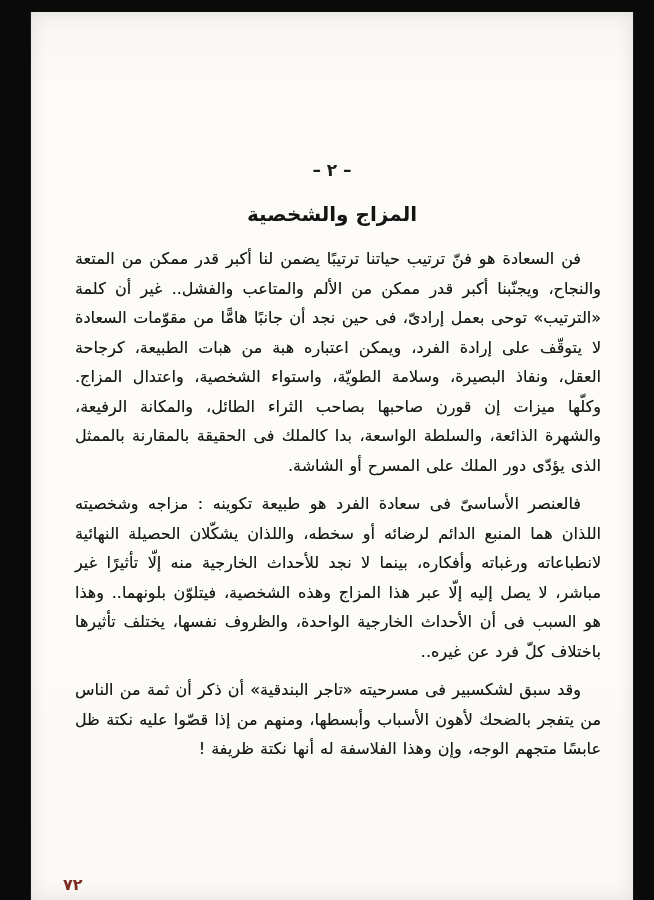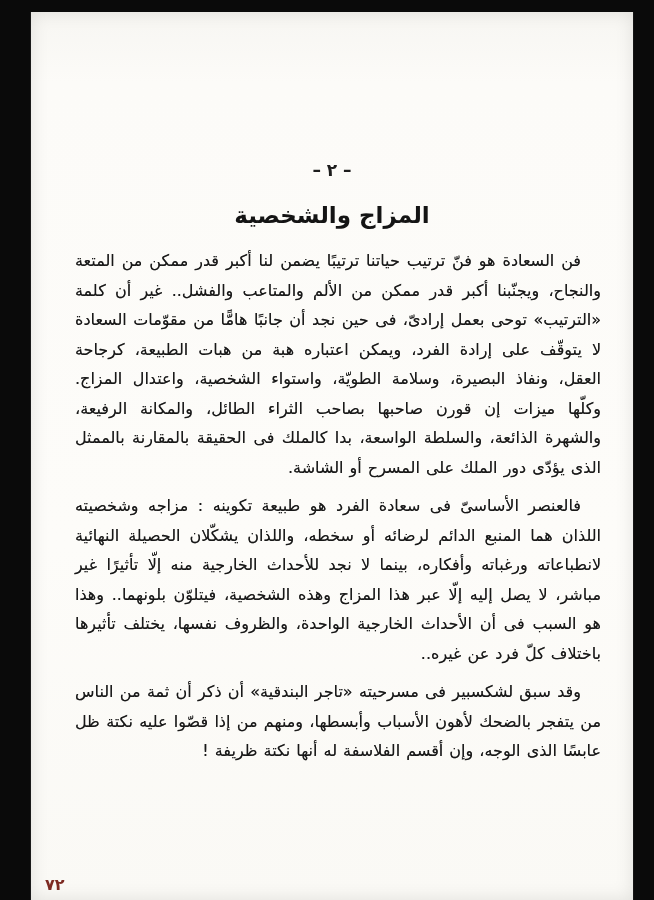--- a/index.html
+++ b/index.html
@@ -51,7 +51,7 @@
   .title {
     margin: 22px 0 18px 0;
     text-align: center;
-    font-size: 23px;
+    font-size: 20px;
     font-weight: bold;
     color: #141414;
   }

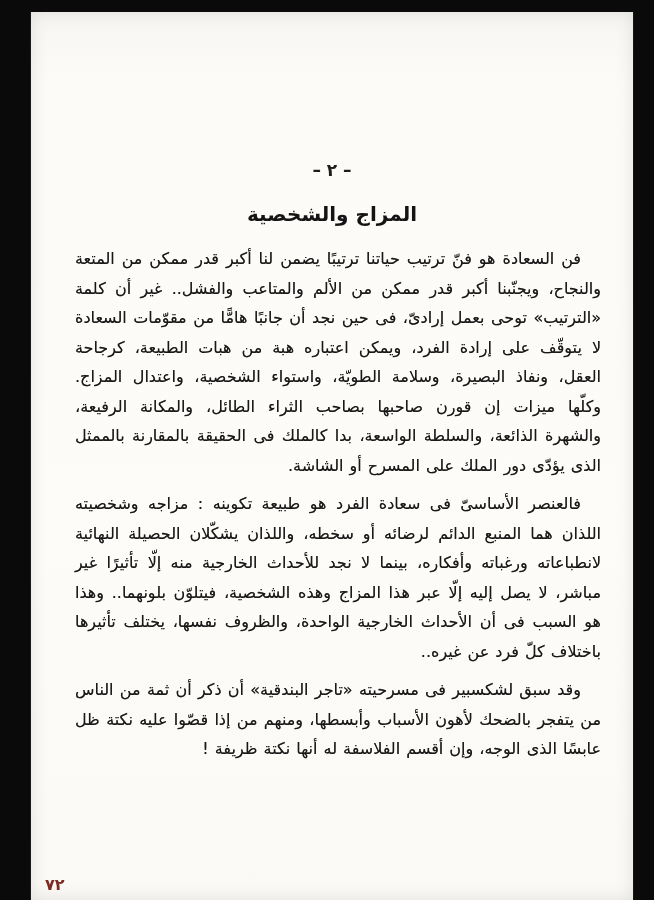--- a/index.html
+++ b/index.html
@@ -99,7 +99,7 @@
     <div class="body-text">
       <p>فن السعادة هو فنّ ترتيب حياتنا ترتيبًا يضمن لنا أكبر قدر ممكن من المتعة والنجاح، ويجنّبنا أكبر قدر ممكن من الألم والمتاعب والفشل.. غير أن كلمة «الترتيب» توحى بعمل إرادىّ، فى حين نجد أن جانبًا هامًّا من مقوّمات السعادة لا يتوقّف على إرادة الفرد، ويمكن اعتباره هبة من هبات الطبيعة، كرجاحة العقل، ونفاذ البصيرة، وسلامة الطويّة، واستواء الشخصية، واعتدال المزاج. وكلّها ميزات إن قورن صاحبها بصاحب الثراء الطائل، والمكانة الرفيعة، والشهرة الذائعة، والسلطة الواسعة، بدا كالملك فى الحقيقة بالمقارنة بالممثل الذى يؤدّى دور الملك على المسرح أو الشاشة.</p>
       <p>فالعنصر الأساسىّ فى سعادة الفرد هو طبيعة تكوينه : مزاجه وشخصيته اللذان هما المنبع الدائم لرضائه أو سخطه، واللذان يشكّلان الحصيلة النهائية لانطباعاته ورغباته وأفكاره، بينما لا نجد للأحداث الخارجية منه إلّا تأثيرًا غير مباشر، لا يصل إليه إلّا عبر هذا المزاج وهذه الشخصية، فيتلوّن بلونهما.. وهذا هو السبب فى أن الأحداث الخارجية الواحدة، والظروف نفسها، يختلف تأثيرها باختلاف كلّ فرد عن غيره..</p>
-      <p>وقد سبق لشكسبير فى مسرحيته «تاجر البندقية» أن ذكر أن ثمة من الناس من يتفجر بالضحك لأهون الأسباب وأبسطها، ومنهم من إذا قصّوا عليه نكتة ظل عابسًا الذى الوجه، وإن أقسم الفلاسفة له أنها نكتة ظريفة !</p>
+      <p>وقد سبق لشكسبير فى مسرحيته «تاجر البندقية» أن ذكر أن ثمة من الناس من يتفجر بالضحك لأهون الأسباب وأبسطها، ومنهم من إذا قصّوا عليه نكتة ظل عابسًا متجهم الوجه، وإن وهذا الفلاسفة له أنها نكتة ظريفة !</p>
     </div>
 
     <div class="folio-bottom">٧٢</div>

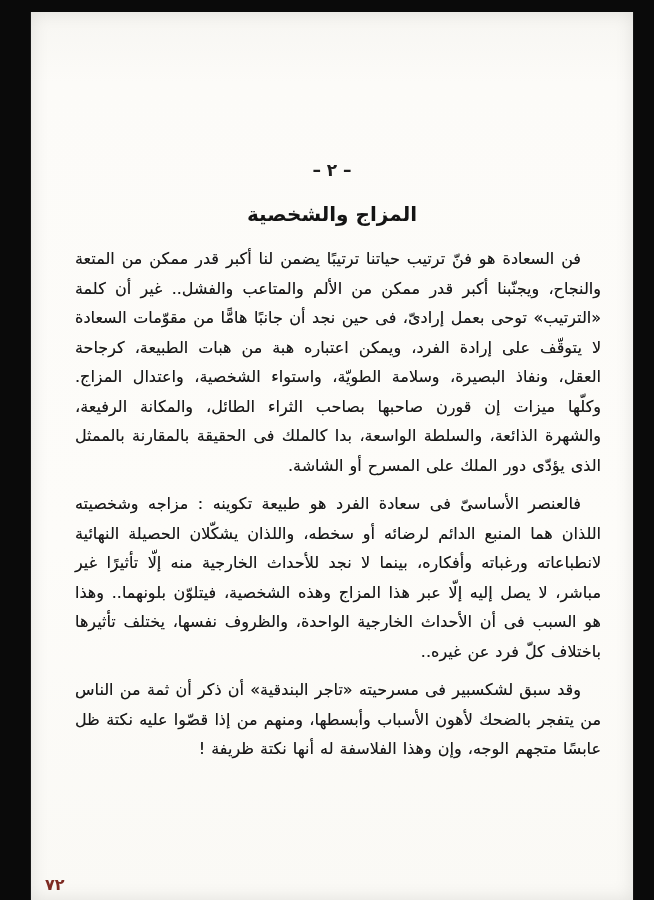--- a/index.html
+++ b/index.html
@@ -79,7 +79,7 @@
     color: #7d2a22;
   }
   
-  .folio-bottom { left: 14px; }
+  .folio-bottom { left: 32px; }
 </style>
 </head>
 <body>

